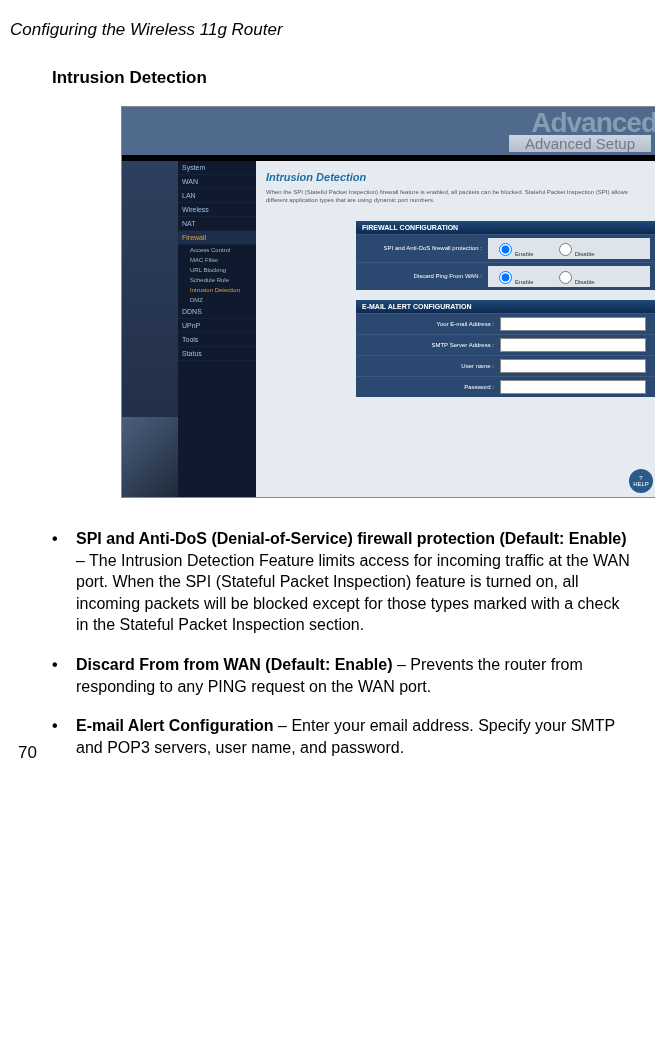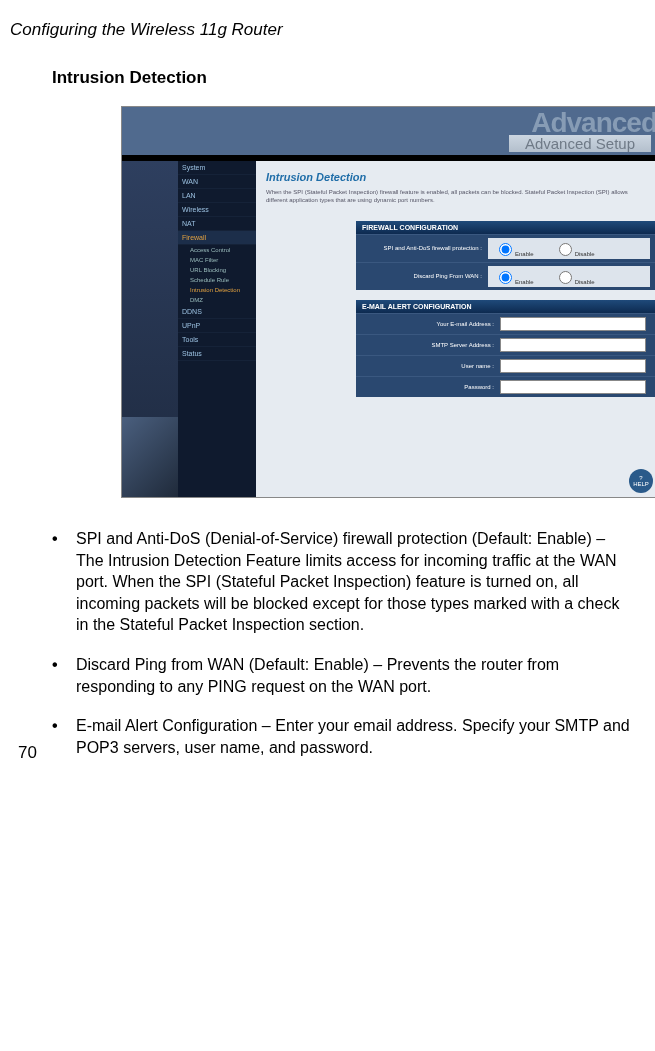--- a/index.html
+++ b/index.html
@@ -33,7 +33,7 @@
 .bullet{display:flex;margin-bottom:18px;font-size:16px;line-height:1.35}
 .bullet-dot{width:24px;flex-shrink:0;font-weight:bold}
 .bullet-text{flex:1}
-.bold{font-weight:normal}
+.bold{font-weight:bold}
 .page-num{position:absolute;bottom:14px;left:18px;font-size:17px}
 </style>
 </head>

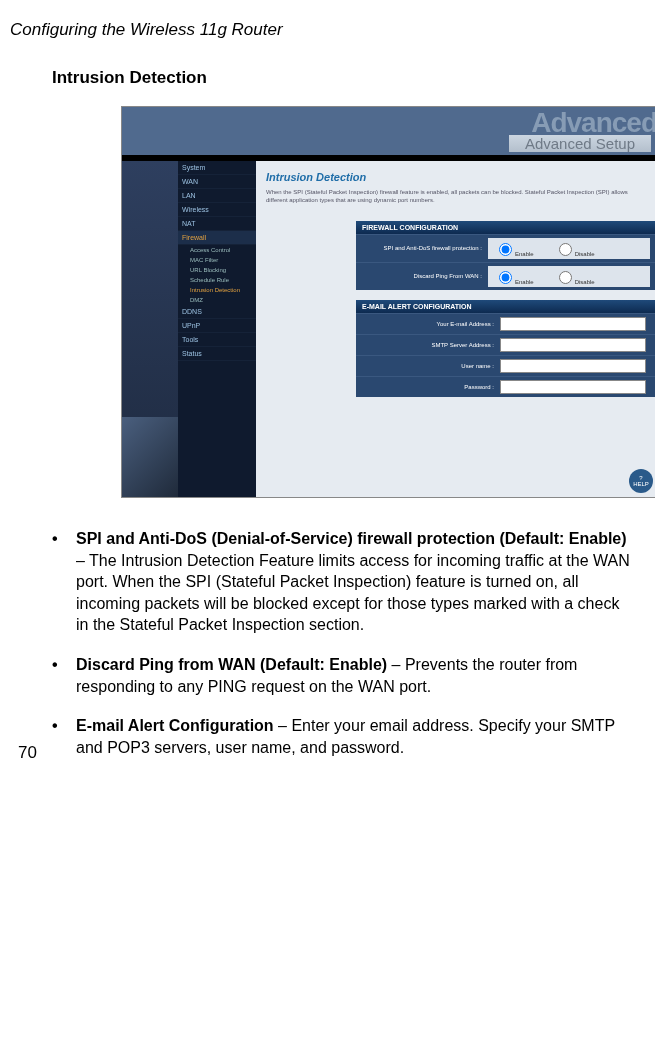--- a/index.html
+++ b/index.html
@@ -124,7 +124,7 @@
     </div>
     <div class="bullet">
       <div class="bullet-dot">•</div>
-      <div class="bullet-text"><span class="bold">Discard Ping from WAN (Default: Enable)</span><span> – Prevents the router from responding to any PING request on the WAN port.</span></div>
+      <div class="bullet-text"><span class="bold">Discard From from WAN (Default: Enable)</span><span> – Prevents the router from responding to any PING request on the WAN port.</span></div>
     </div>
     <div class="bullet">
       <div class="bullet-dot">•</div>

